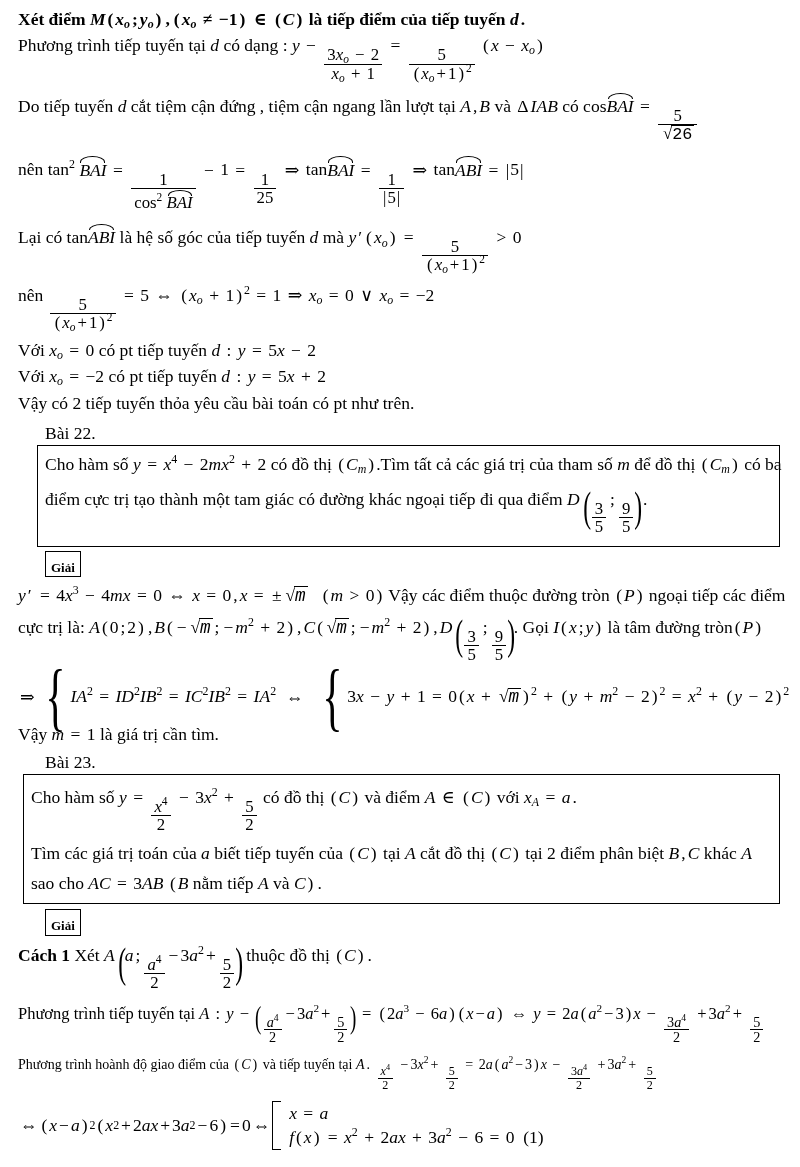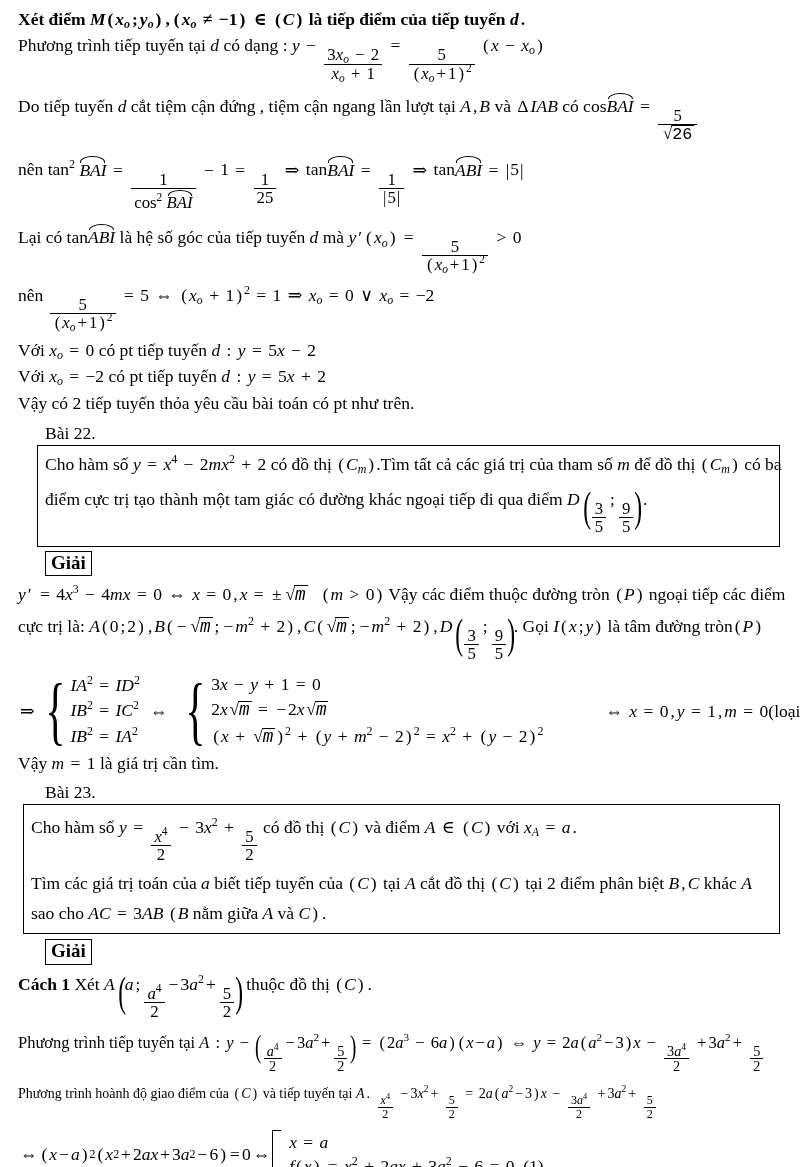--- a/index.html
+++ b/index.html
@@ -157,9 +157,9 @@
   .giai-box {
     display: inline-block;
     border: 1.4px solid #000;
-    padding: 0px 5px 1px 5px;
+    padding: 8px 5px 1px 5px;
     font-weight: bold;
-    font-size: 19px;
+    font-size: 13px;
     line-height: 1.18;
   }
   .row-flex { display: flex; align-items: center; }

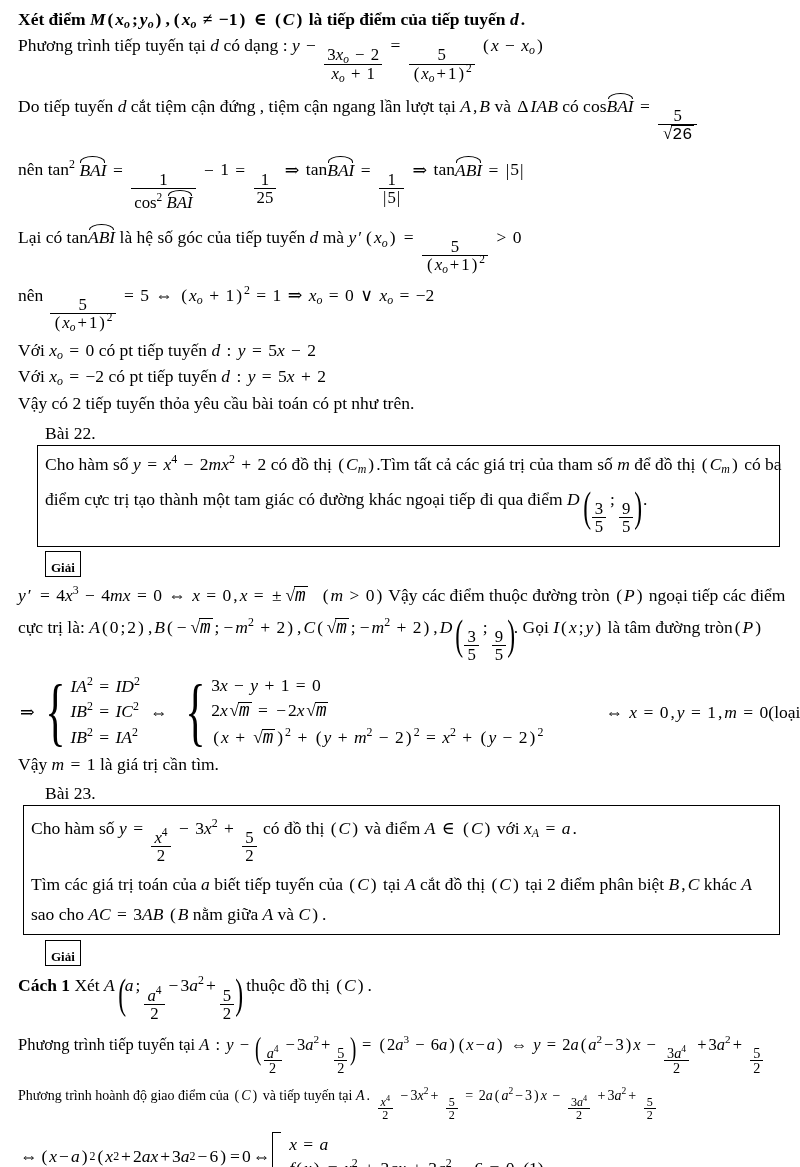--- a/index.html
+++ b/index.html
@@ -112,7 +112,7 @@
   .sys.tall > .brace { font-size: 4.4em; }
   .sys > .rows {
     display: inline-flex;
-    flex-direction: column;
+    flex-direction: row;
     justify-content: center;
     padding-left: 6px;
   }

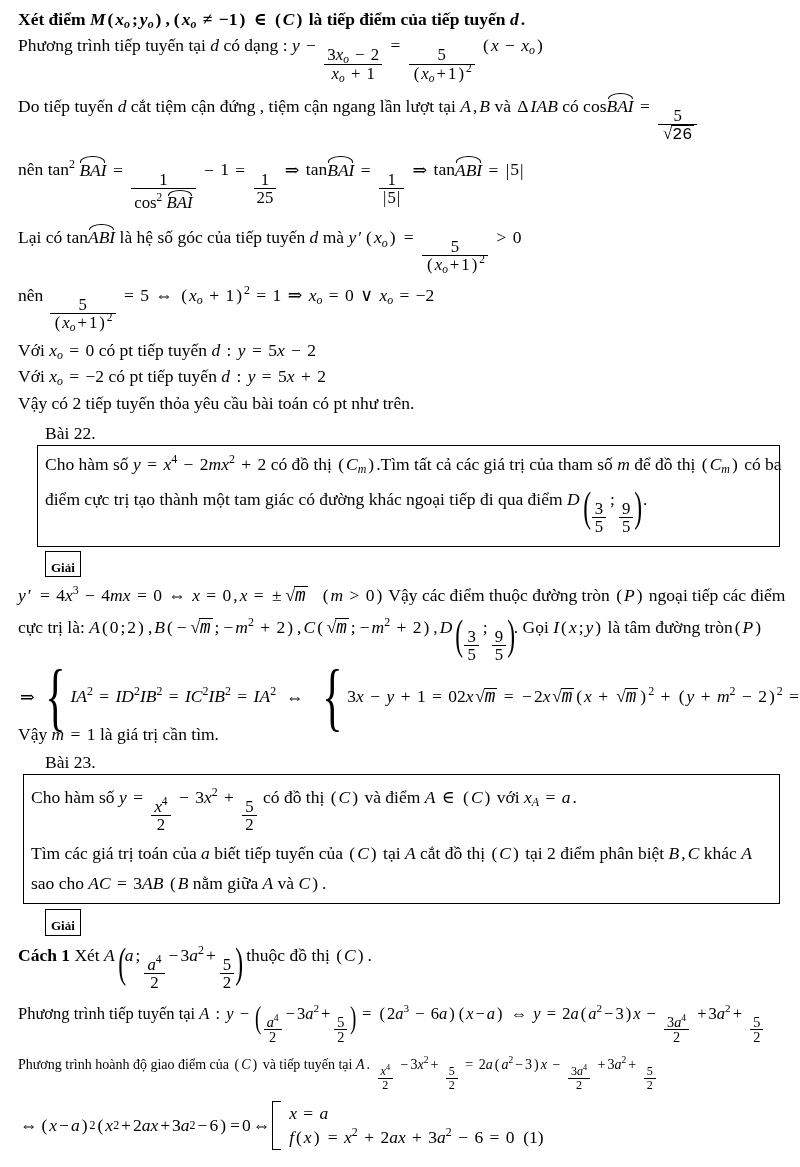--- a/index.html
+++ b/index.html
@@ -344,7 +344,6 @@
       <span class="brace">{</span>
       <span class="rows">
         <span class="row"><span class="mn">3</span><span class="mi">x</span> <span class="mo">−</span> <span class="mi">y</span> <span class="mo">+</span> <span class="mn">1</span> <span class="mo">=</span> <span class="mn">0</span></span>
-        <span class="row"><span class="mn">2</span><span class="mi">x</span><span class="sqrt"><span class="rad">√</span><span class="arg"><span class="mi">m</span></span></span> <span class="mo">=</span> <span class="mo">−</span><span class="mn">2</span><span class="mi">x</span><span class="sqrt"><span class="rad">√</span><span class="arg"><span class="mi">m</span></span></span></span>
         <span class="row"><span class="mo">(</span><span class="mi">x</span> <span class="mo">+</span> <span class="sqrt"><span class="rad">√</span><span class="arg"><span class="mi">m</span></span></span><span class="mo">)</span><sup>2</sup> <span class="mo">+</span> <span class="mo">(</span><span class="mi">y</span> <span class="mo">+</span> <span class="mi">m</span><sup>2</sup> <span class="mo">−</span> <span class="mn">2</span><span class="mo">)</span><sup>2</sup> <span class="mo">=</span> <span class="mi">x</span><sup>2</sup> <span class="mo">+</span> <span class="mo">(</span><span class="mi">y</span> <span class="mo">−</span> <span class="mn">2</span><span class="mo">)</span><sup>2</sup></span>
       </span>
     </span>

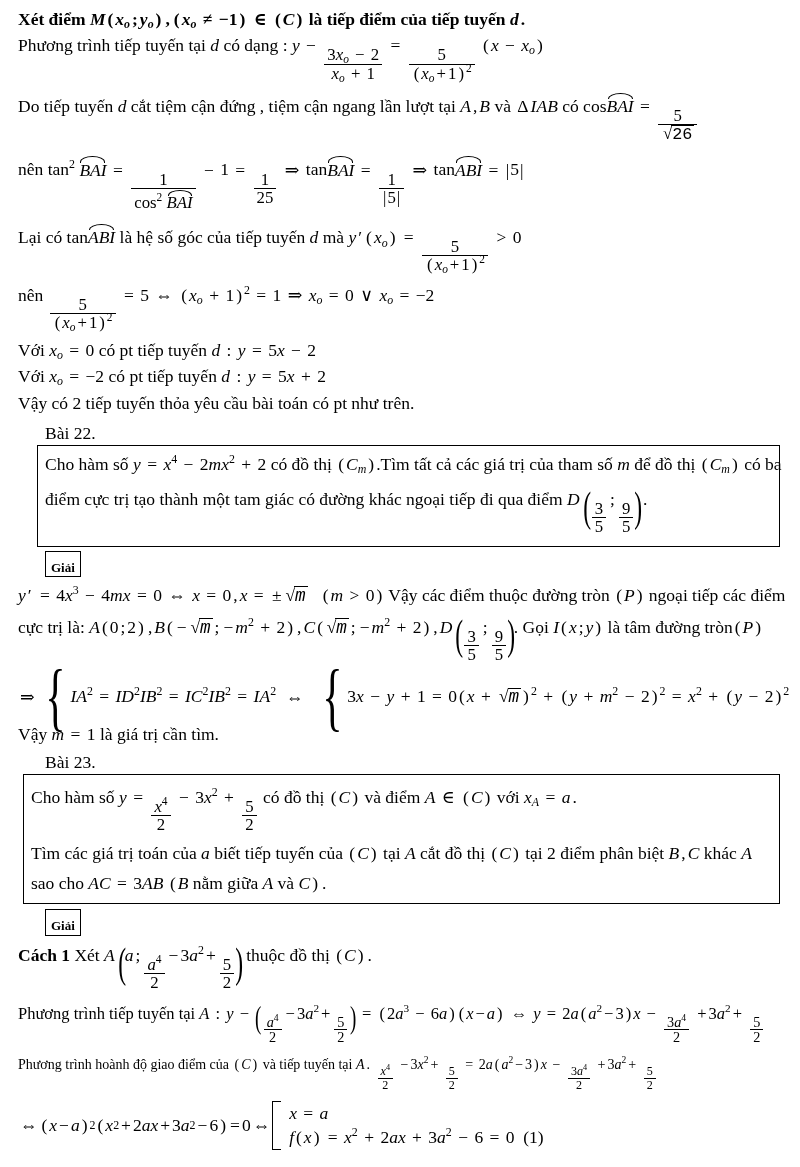--- a/index.html
+++ b/index.html
@@ -398,7 +398,7 @@
       <span>sao cho</span>
       <span class="mi">AC</span> <span class="mo">=</span> <span class="mn">3</span><span class="mi">AB</span>
       <span class="mo">(</span><span class="mi">B</span>
-      <span>nằm giữa</span>
+      <span>nằm tiếp</span>
       <span class="mi">A</span>
       <span>và</span>
       <span class="mi">C</span><span class="mo">)</span><span class="mo">.</span>

